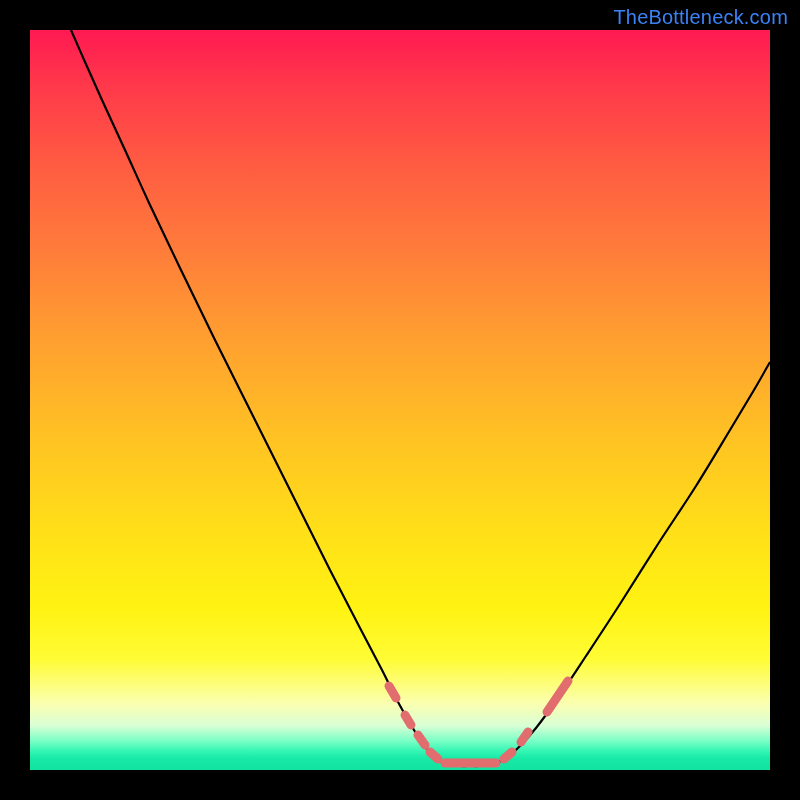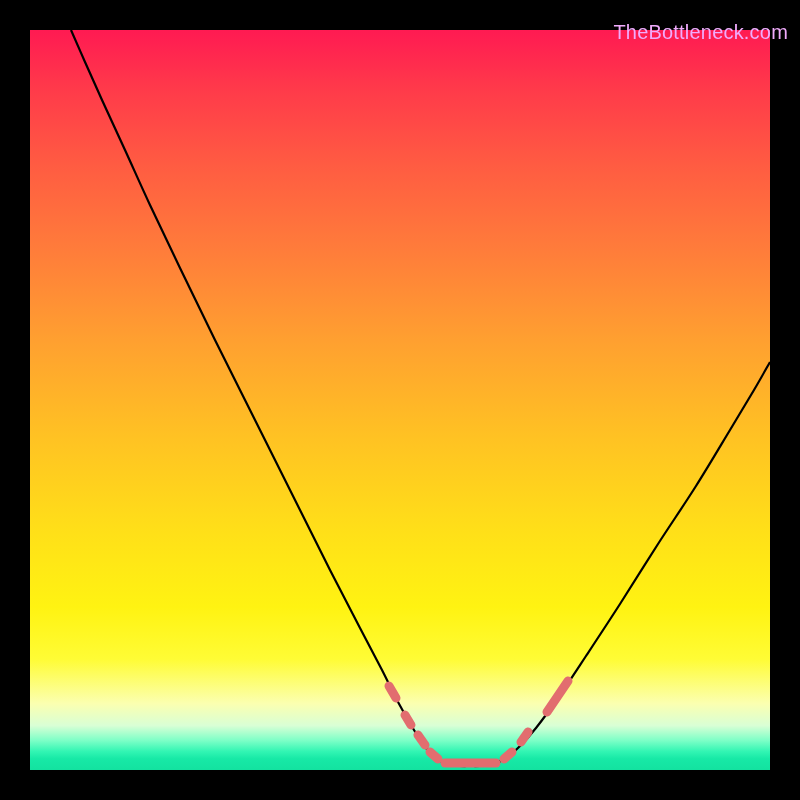--- a/index.html
+++ b/index.html
@@ -62,9 +62,9 @@
   }
   .watermark {
     position: absolute;
-    top: 21px;
+    top: 6px;
     right: 12px;
-    color: #f0abfc;
+    color: #3b82f6;
     font-size: 20px;
     letter-spacing: 0.2px;
   }

